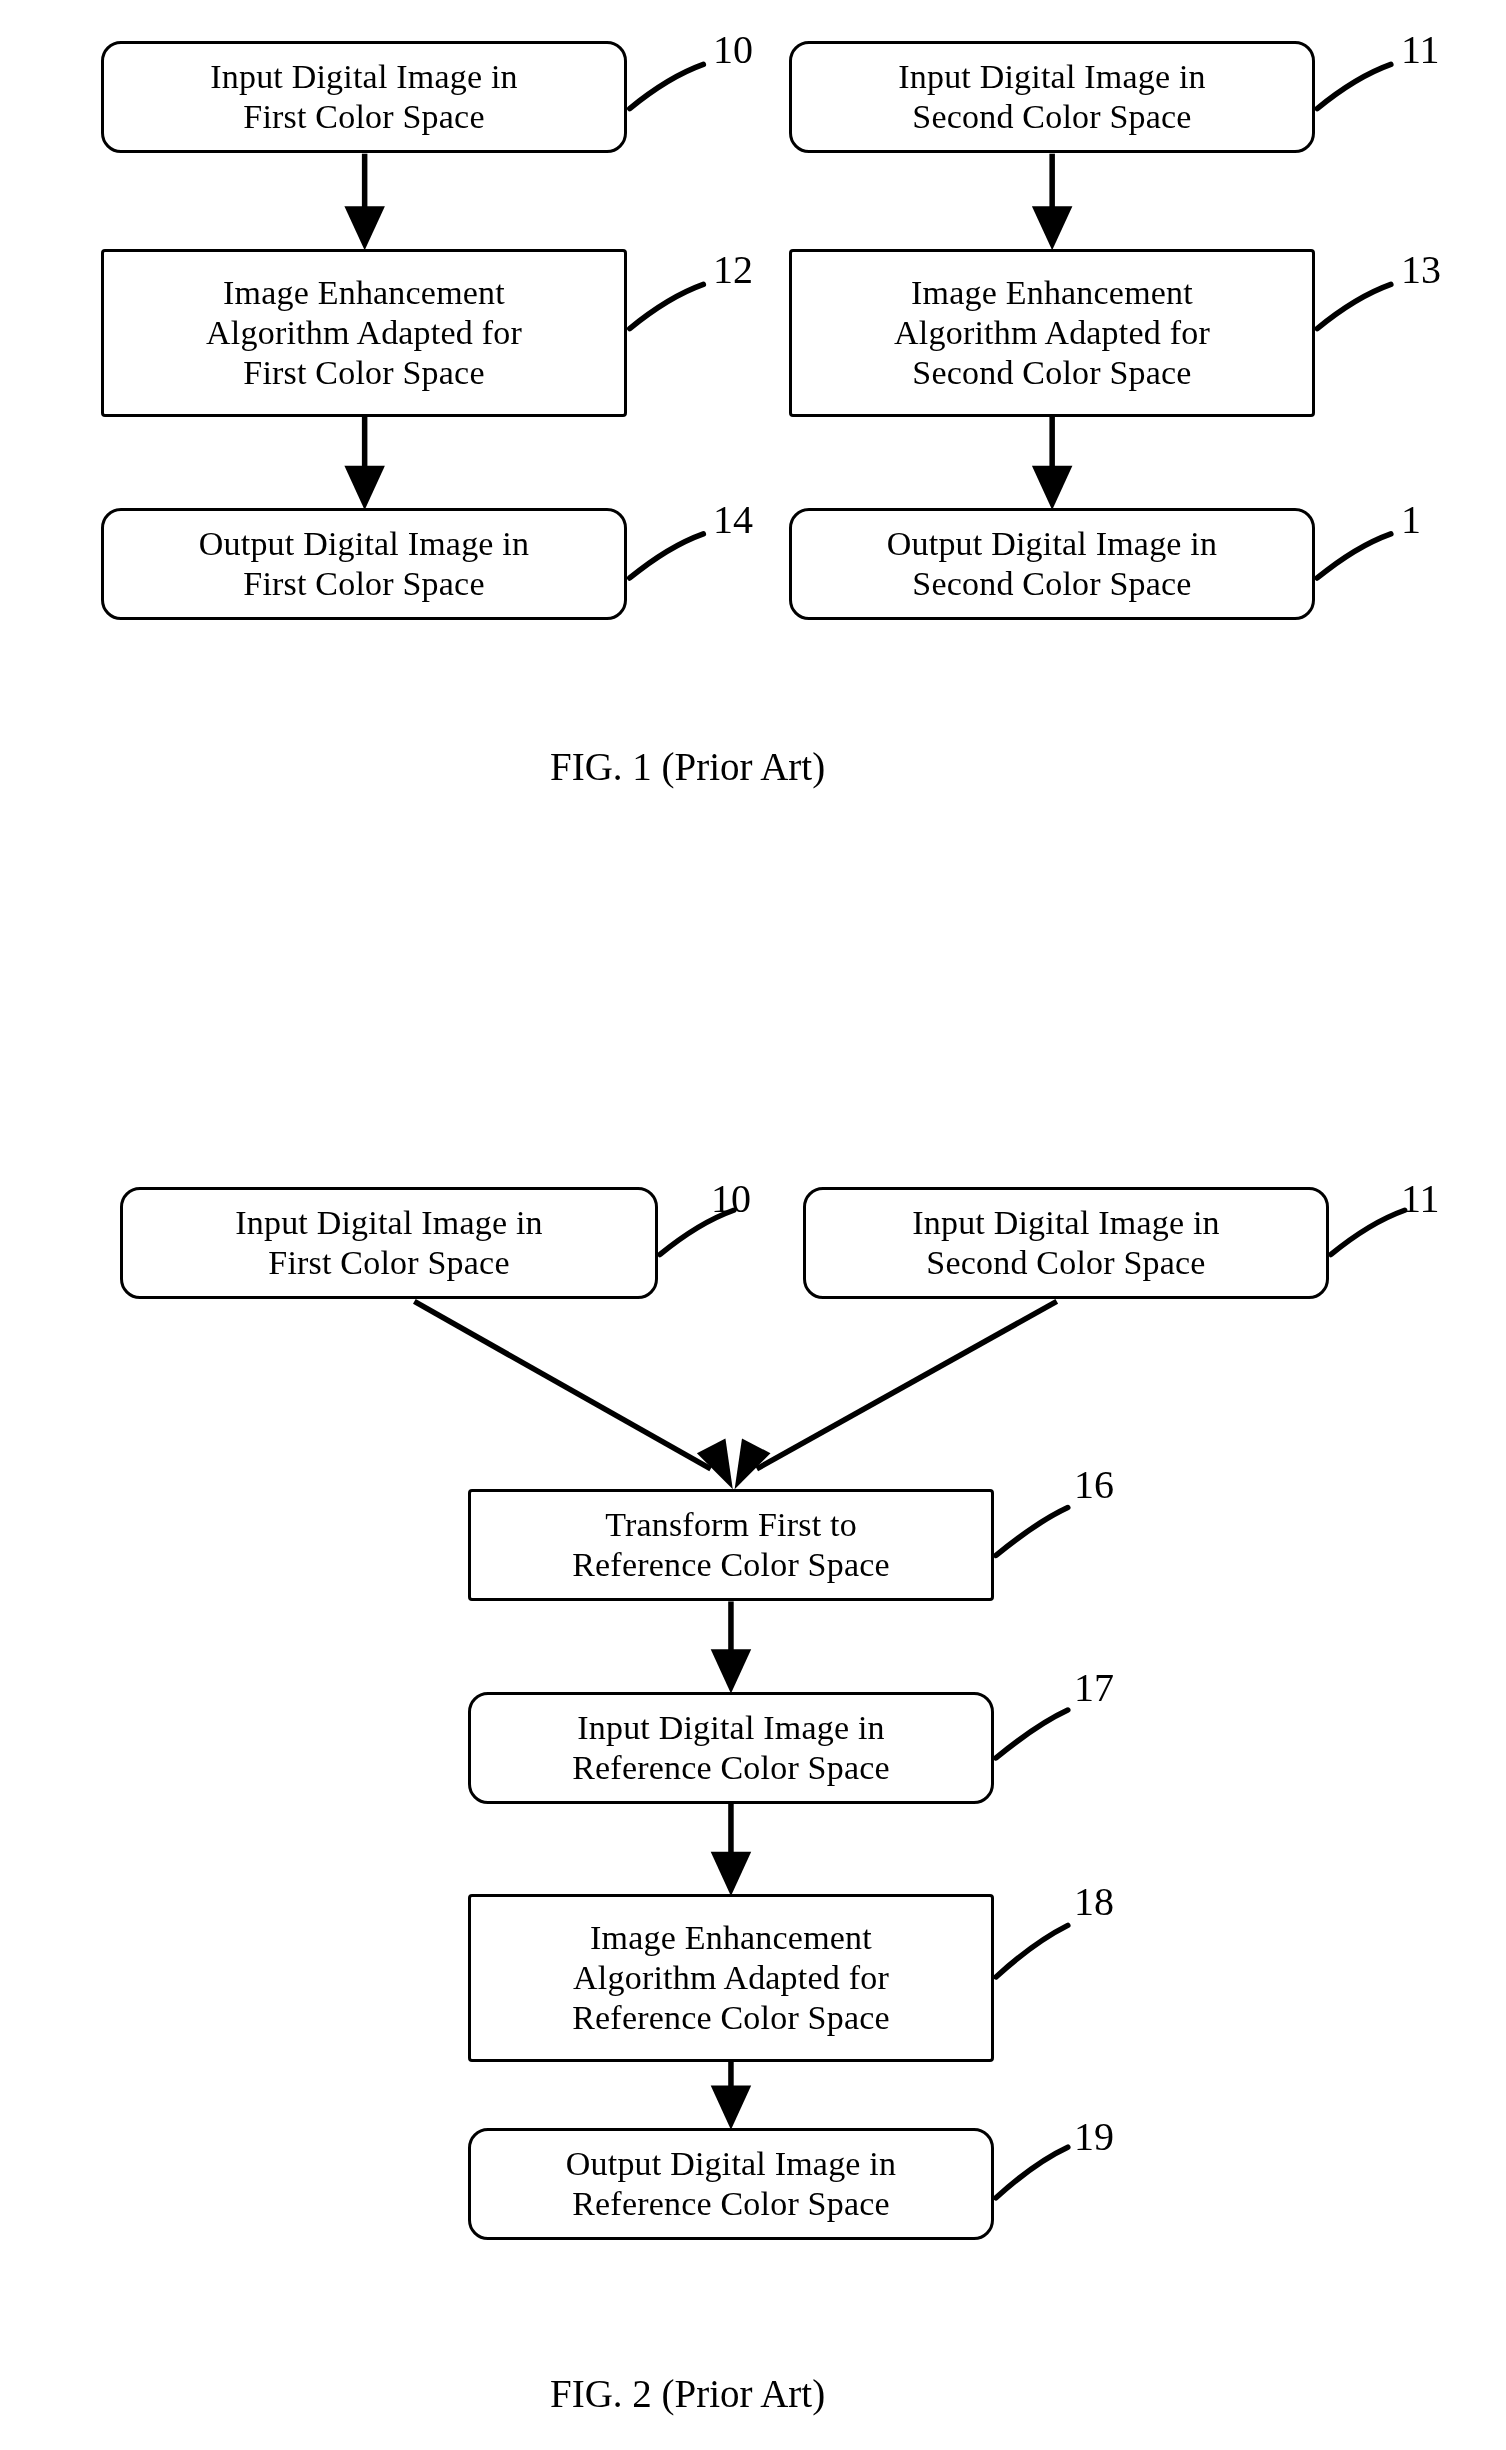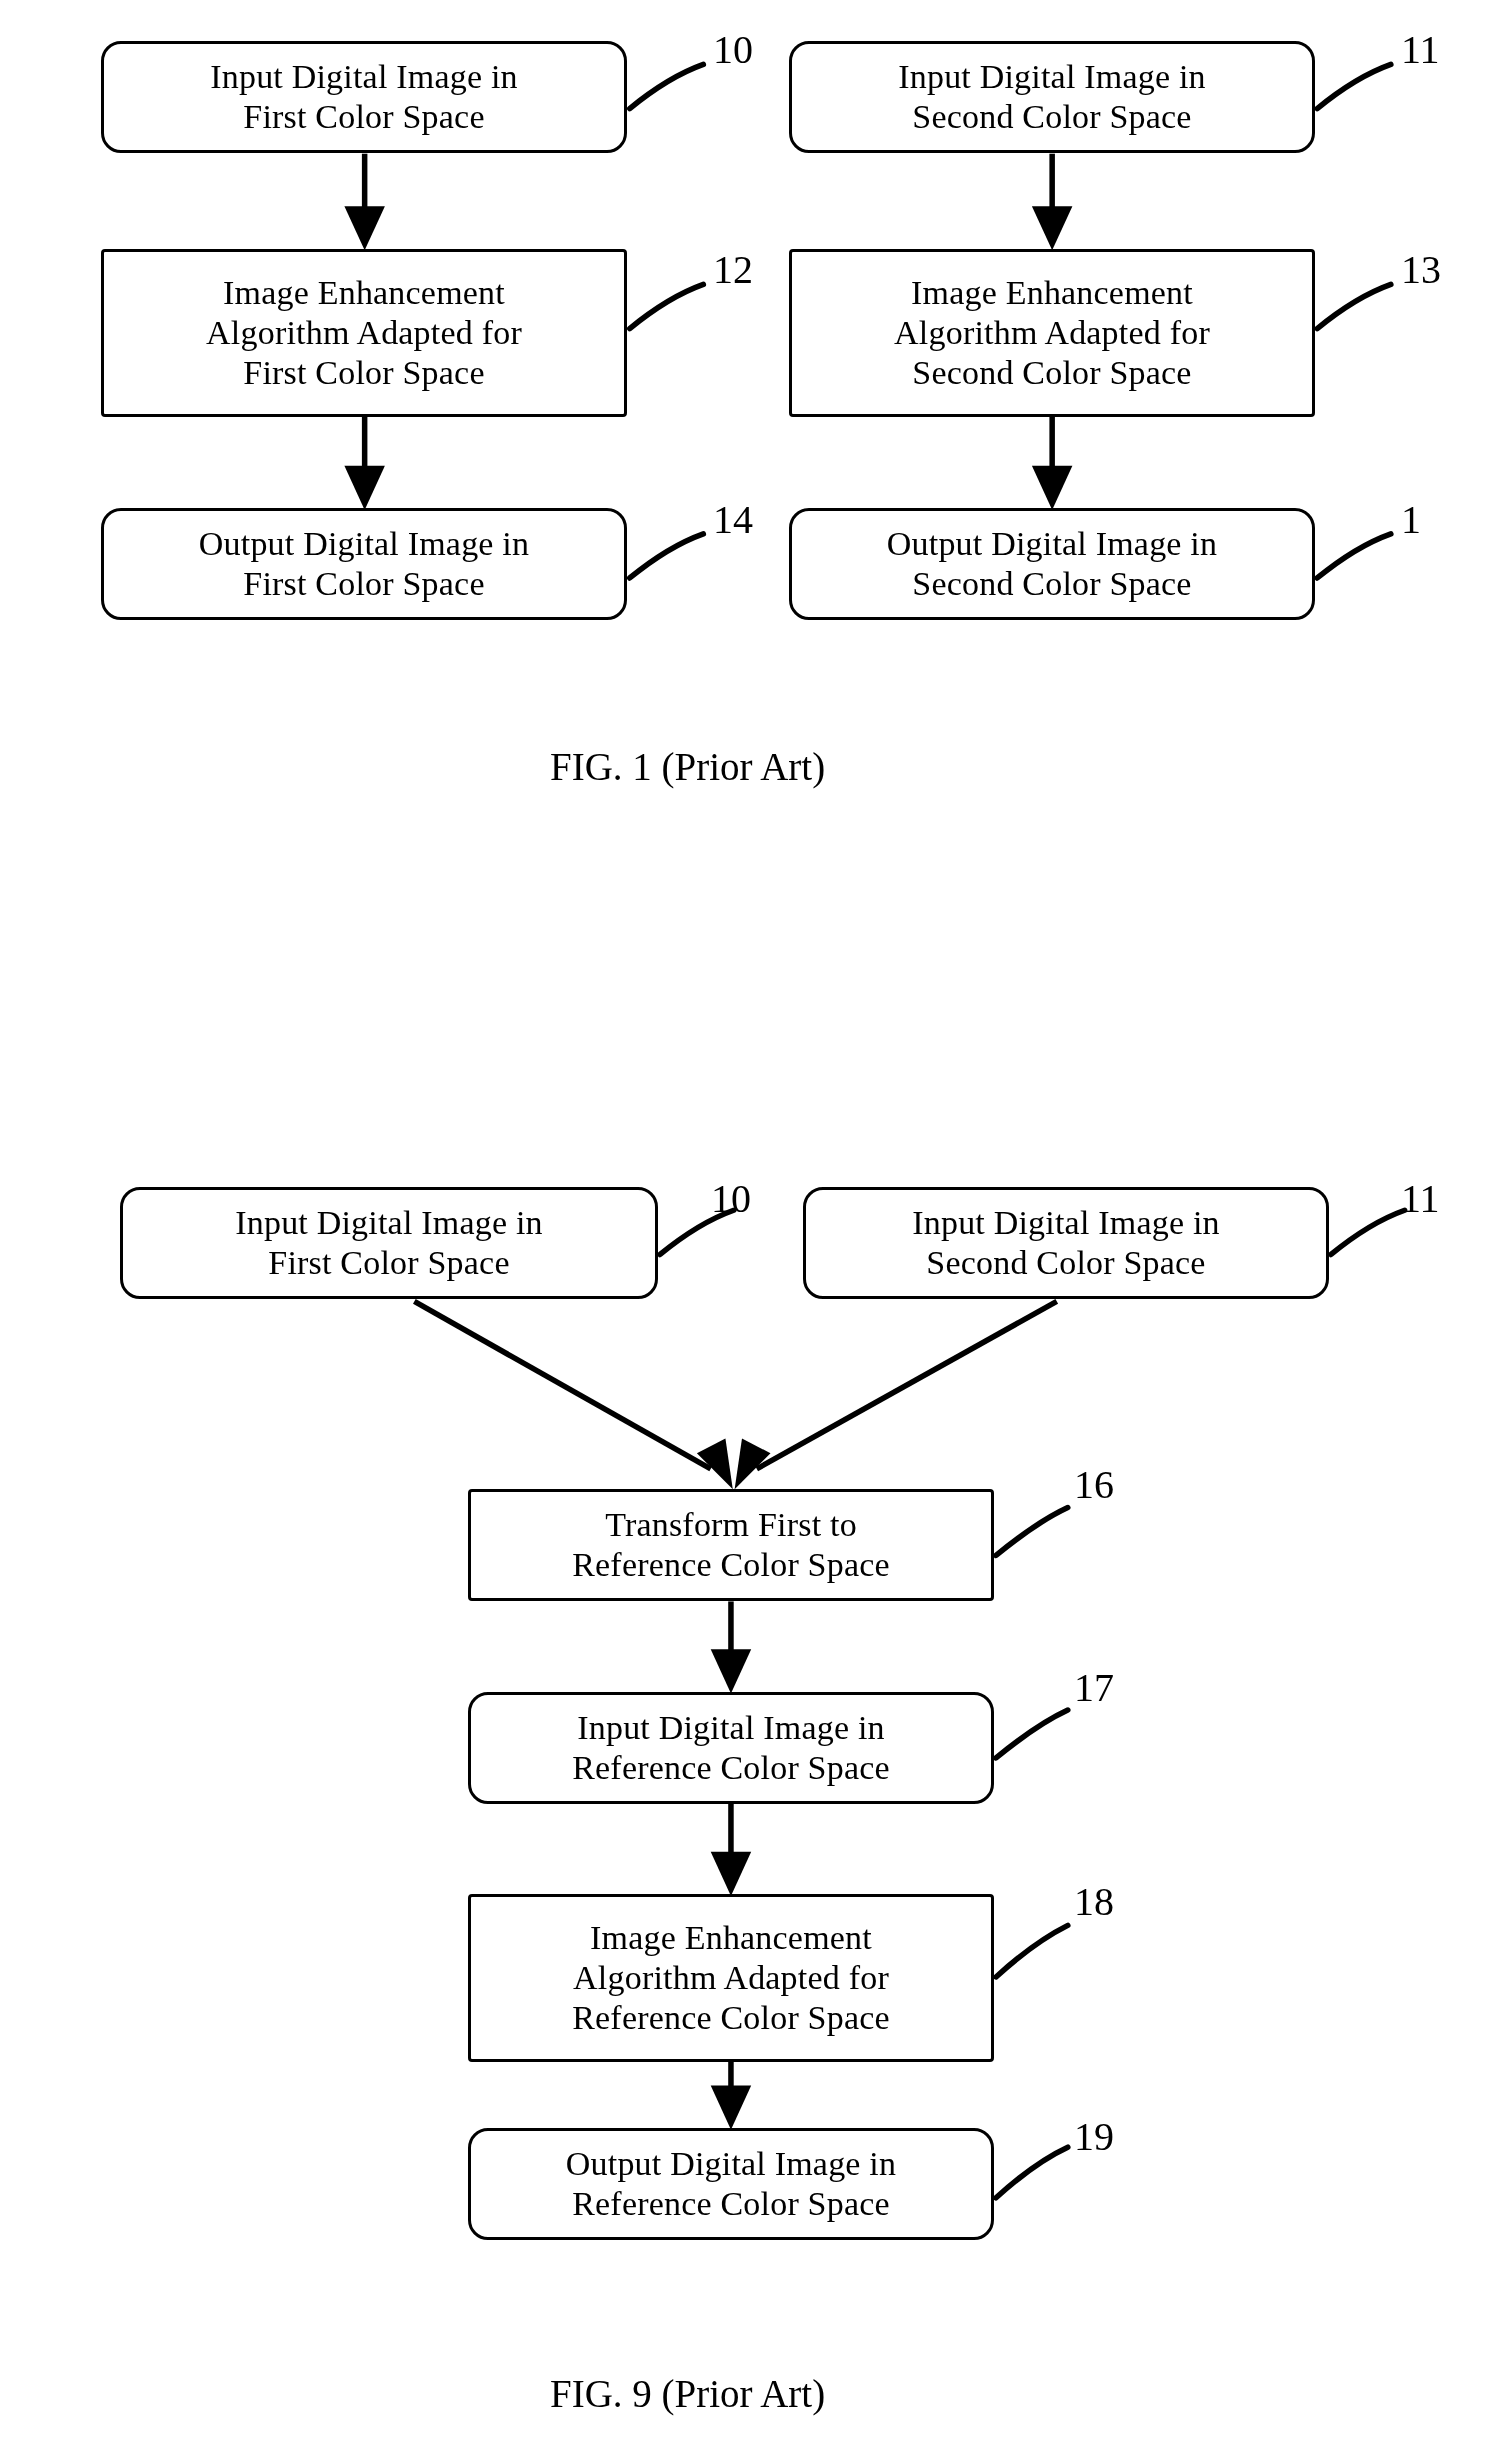--- a/index.html
+++ b/index.html
@@ -164,7 +164,7 @@
   </div>
   <div class="ref" style="left:1074px; top:2117px;">19</div>
 
-  <div class="caption" style="left:550px; top:2338px;">FIG. 9  (Prior Art)</div>
+  <div class="caption" style="left:550px; top:2338px;">FIG. 2  (Prior Art)</div>
 
   <svg class="overlay" viewBox="0 0 1637 2662">
 

